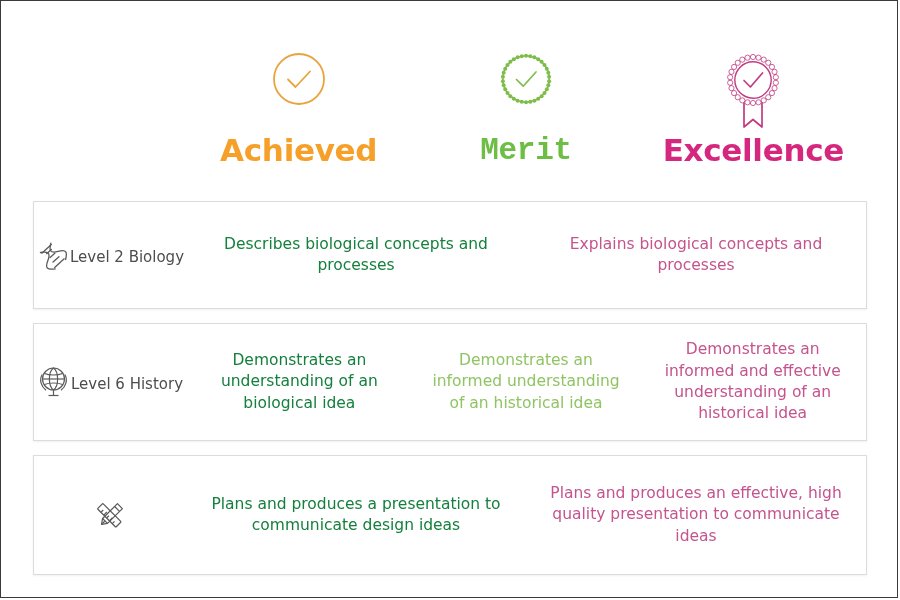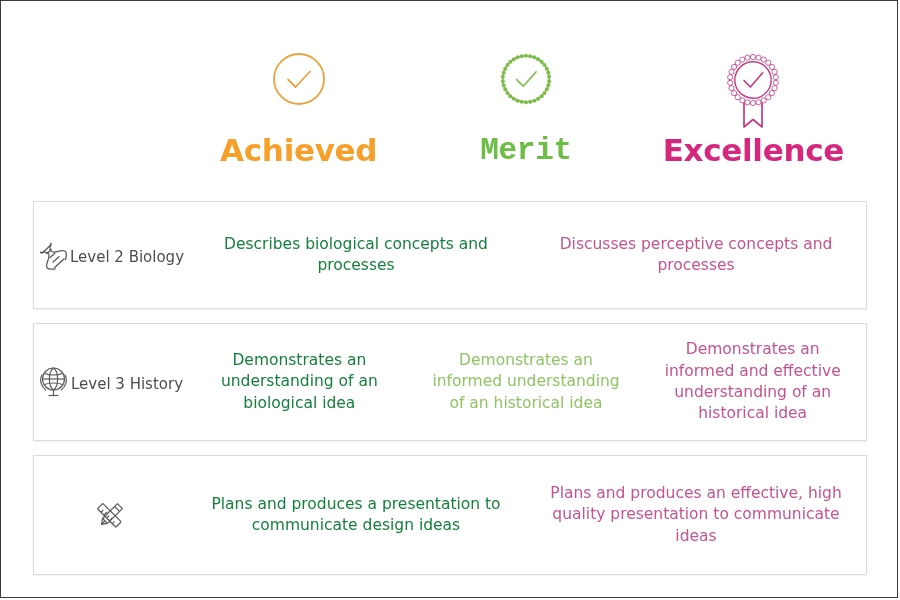--- a/index.html
+++ b/index.html
@@ -248,7 +248,7 @@
         <div class="subject-label">Level 2 Biology</div>
       </div>
       <div class="crit-cell c-achieved">Describes biological concepts and processes</div>
-      <div class="crit-cell c-excellence">Discusses perceptive concepts and processes</div>
+      <div class="crit-cell c-excellence">Explains biological concepts and processes</div>
     </div>
 
     <div class="row row-2">

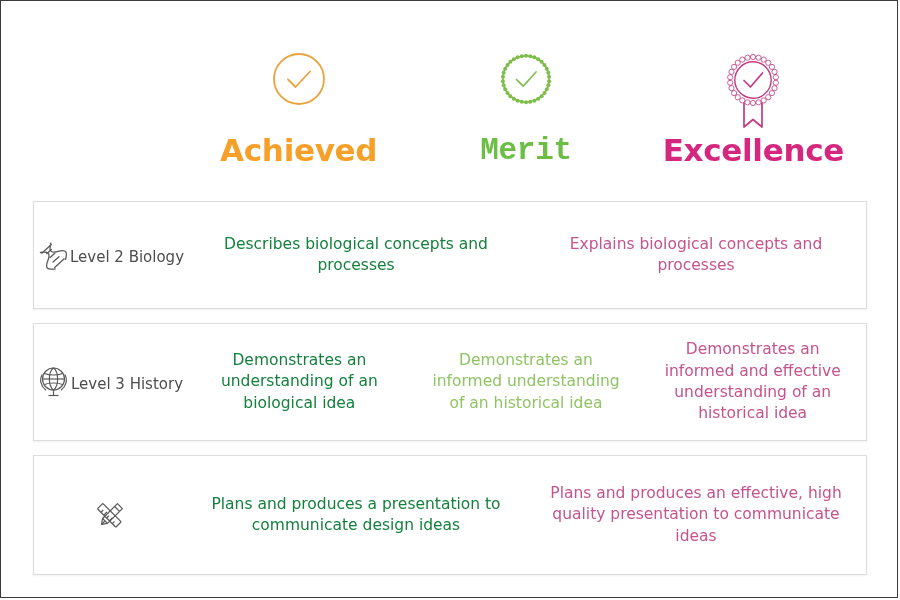--- a/index.html
+++ b/index.html
@@ -269,7 +269,7 @@
             </g>
           </svg>
         </div>
-        <div class="subject-label">Level 3 History</div>
+        <div class="subject-label">Level 6 History</div>
       </div>
       <div class="crit-cell c-achieved">Demonstrates an understanding of an biological idea</div>
       <div class="crit-cell c-merit">Demonstrates an informed understanding of an historical idea</div>

